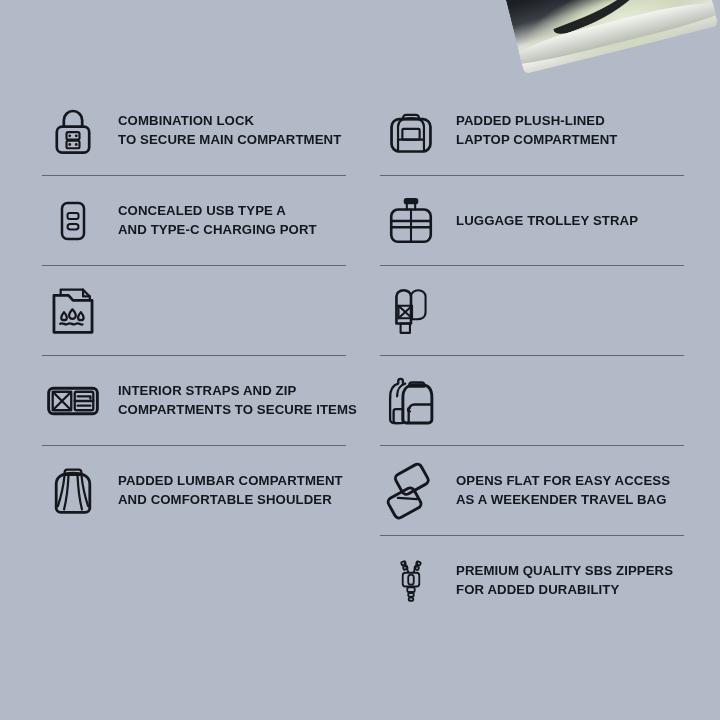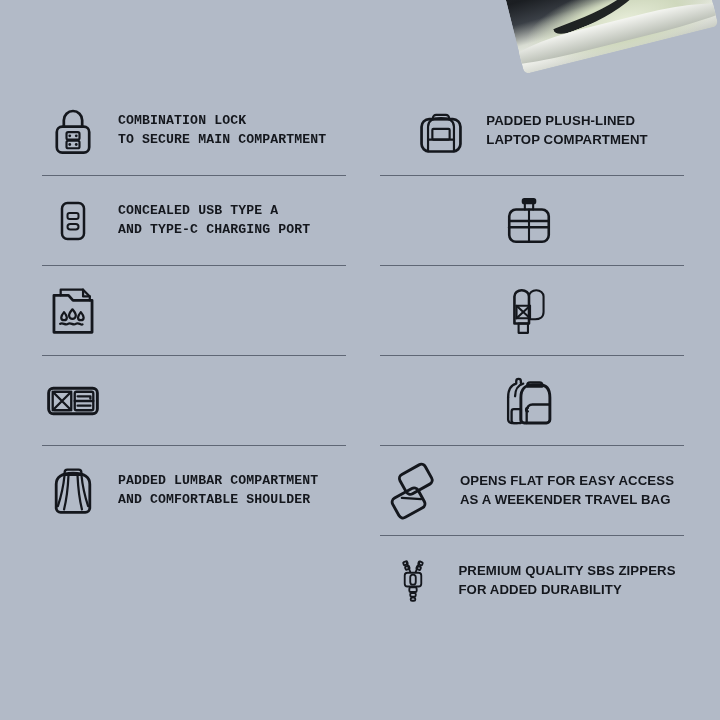--- a/index.html
+++ b/index.html
@@ -64,7 +64,7 @@
     gap:14px;
     padding-right:10px;
   }
-  .col-left .feature{padding-left:4px;font-family:Liberation Mono, monospace;}
+  .col-left .feature{padding-left:4px;}
   .col-right .feature{padding-left:12px;justify-content:center;}
   .feature .divider{
     position:absolute;

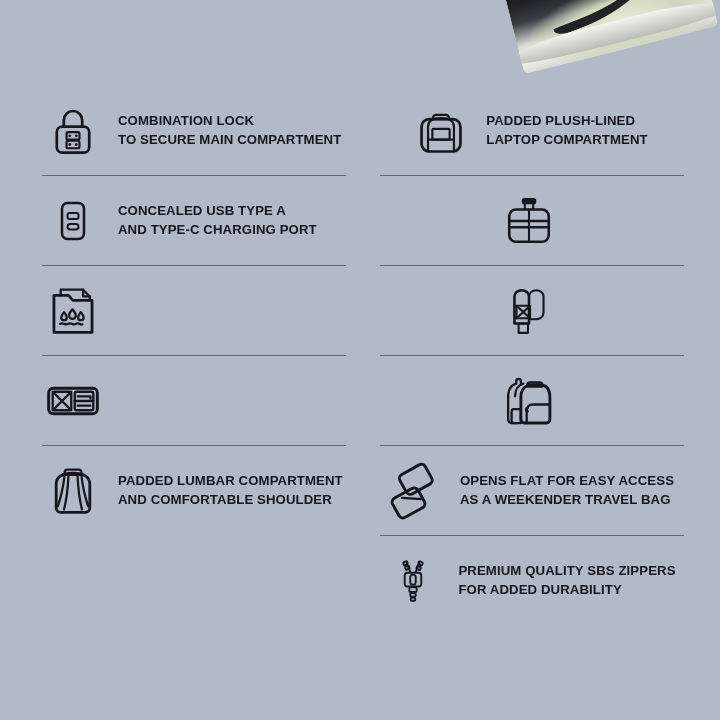--- a/index.html
+++ b/index.html
@@ -65,7 +65,7 @@
     padding-right:10px;
   }
   .col-left .feature{padding-left:4px;}
-  .col-right .feature{padding-left:12px;justify-content:center;}
+  .col-right .feature{padding-left:12px;}
   .feature .divider{
     position:absolute;
     left:4px;right:22px;bottom:0;

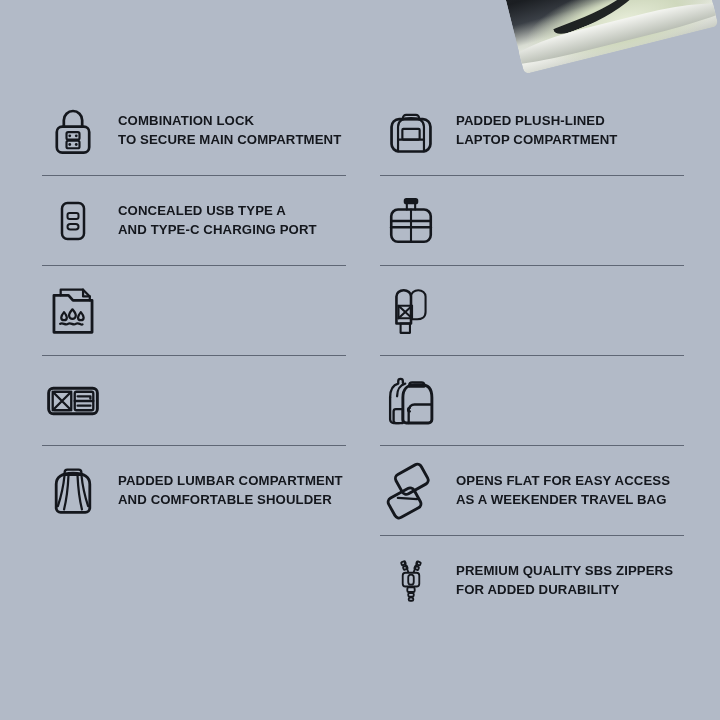--- a/index.html
+++ b/index.html
@@ -224,6 +224,7 @@
             <path class="ico ico-thin" d="M50 28 V90"></path>
           </svg>
         </span>
+        <span class="label">LUGGAGE TROLLEY STRAP</span>
         <span class="divider"></span>
       </div>
 

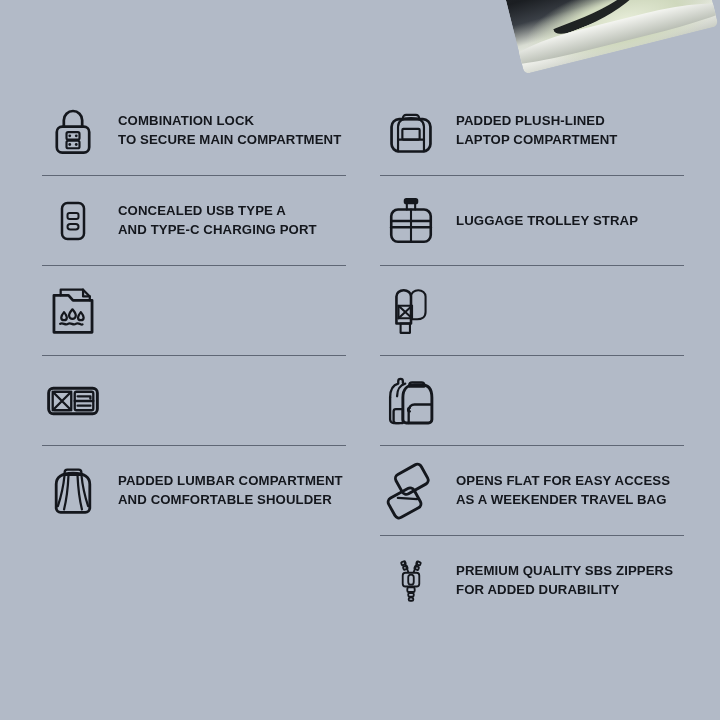--- a/index.html
+++ b/index.html
@@ -175,6 +175,8 @@
             <path class="ico ico-thin" d="M58 58 H80"></path>
           </svg>
         </span>
+        <span class="label">INTERIOR STRAPS AND ZIP
+COMPARTMENTS TO SECURE ITEMS</span>
         <span class="divider"></span>
       </div>
 

